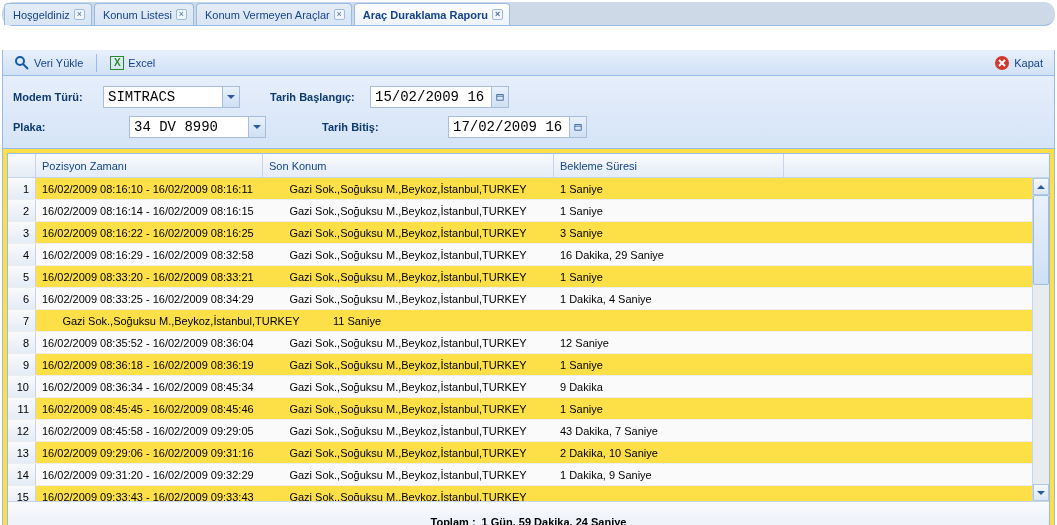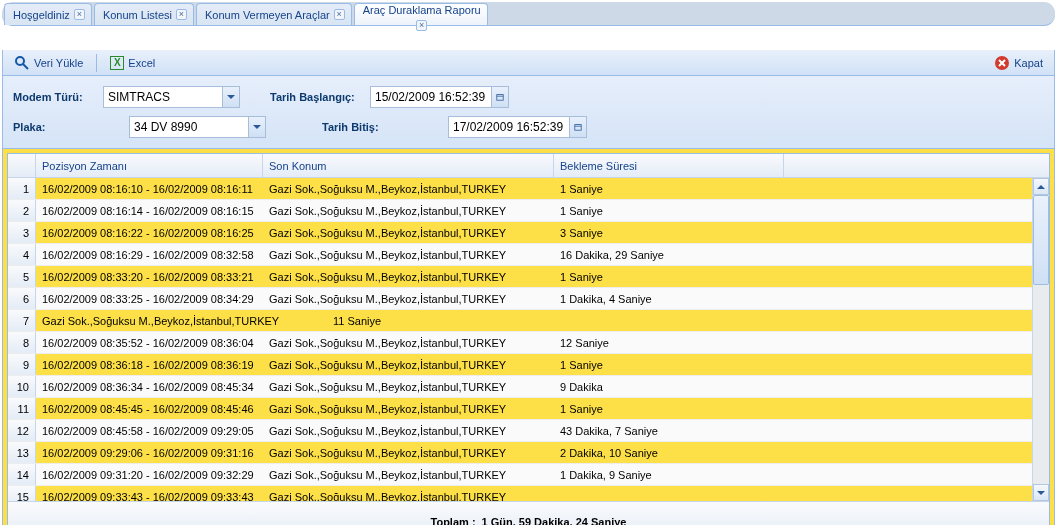--- a/index.html
+++ b/index.html
@@ -41,8 +41,7 @@
   }
   .tab.active {
     background: linear-gradient(#fdfefe, #eef3fb);
-    font-weight: normal;
-    flex-direction: column;
+    font-weight: bold;
   }
   .tab .close {
     width: 11px; height: 11px;

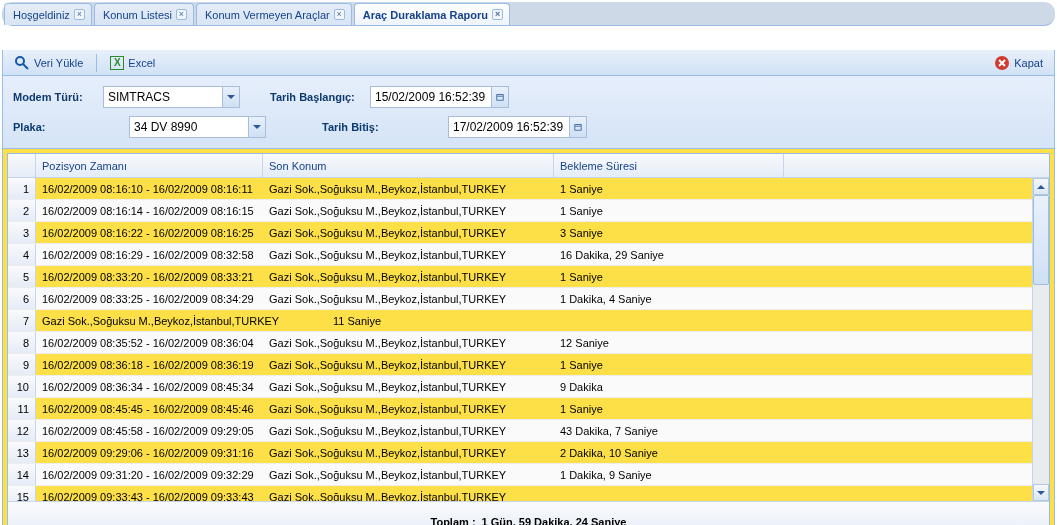--- a/index.html
+++ b/index.html
@@ -114,7 +114,7 @@
   .combo input, .datefield input {
     border:none; outline:none;
     height:20px; padding:0 4px;
-    font-family:Liberation Sans, sans-serif; font-size:12px;
+    font-family:Liberation Mono, monospace; font-size:14px;
     color:#000;
   }
   .combo input { width:118px; }

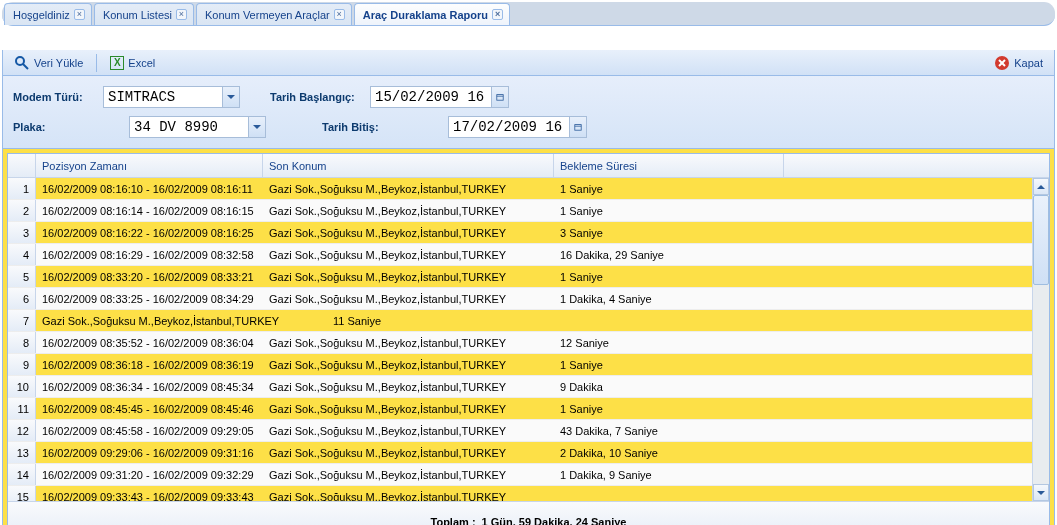--- a/index.html
+++ b/index.html
@@ -180,7 +180,7 @@
   .col-num { width:28px; text-align:right; color:#000; background:linear-gradient(#f9fafc,#e4ecf7); border-right:1px solid #c7d5ea; height:100%; display:flex;align-items:center;justify-content:flex-end;}
   .col0 { width:28px;}
   .col1 { width:227px;}
-  .col2 { width:291px;}
+  .col2 { width:291px;text-align:center;}
   .col3 { width:230px;}
   .scrollbar {
     width:17px;

